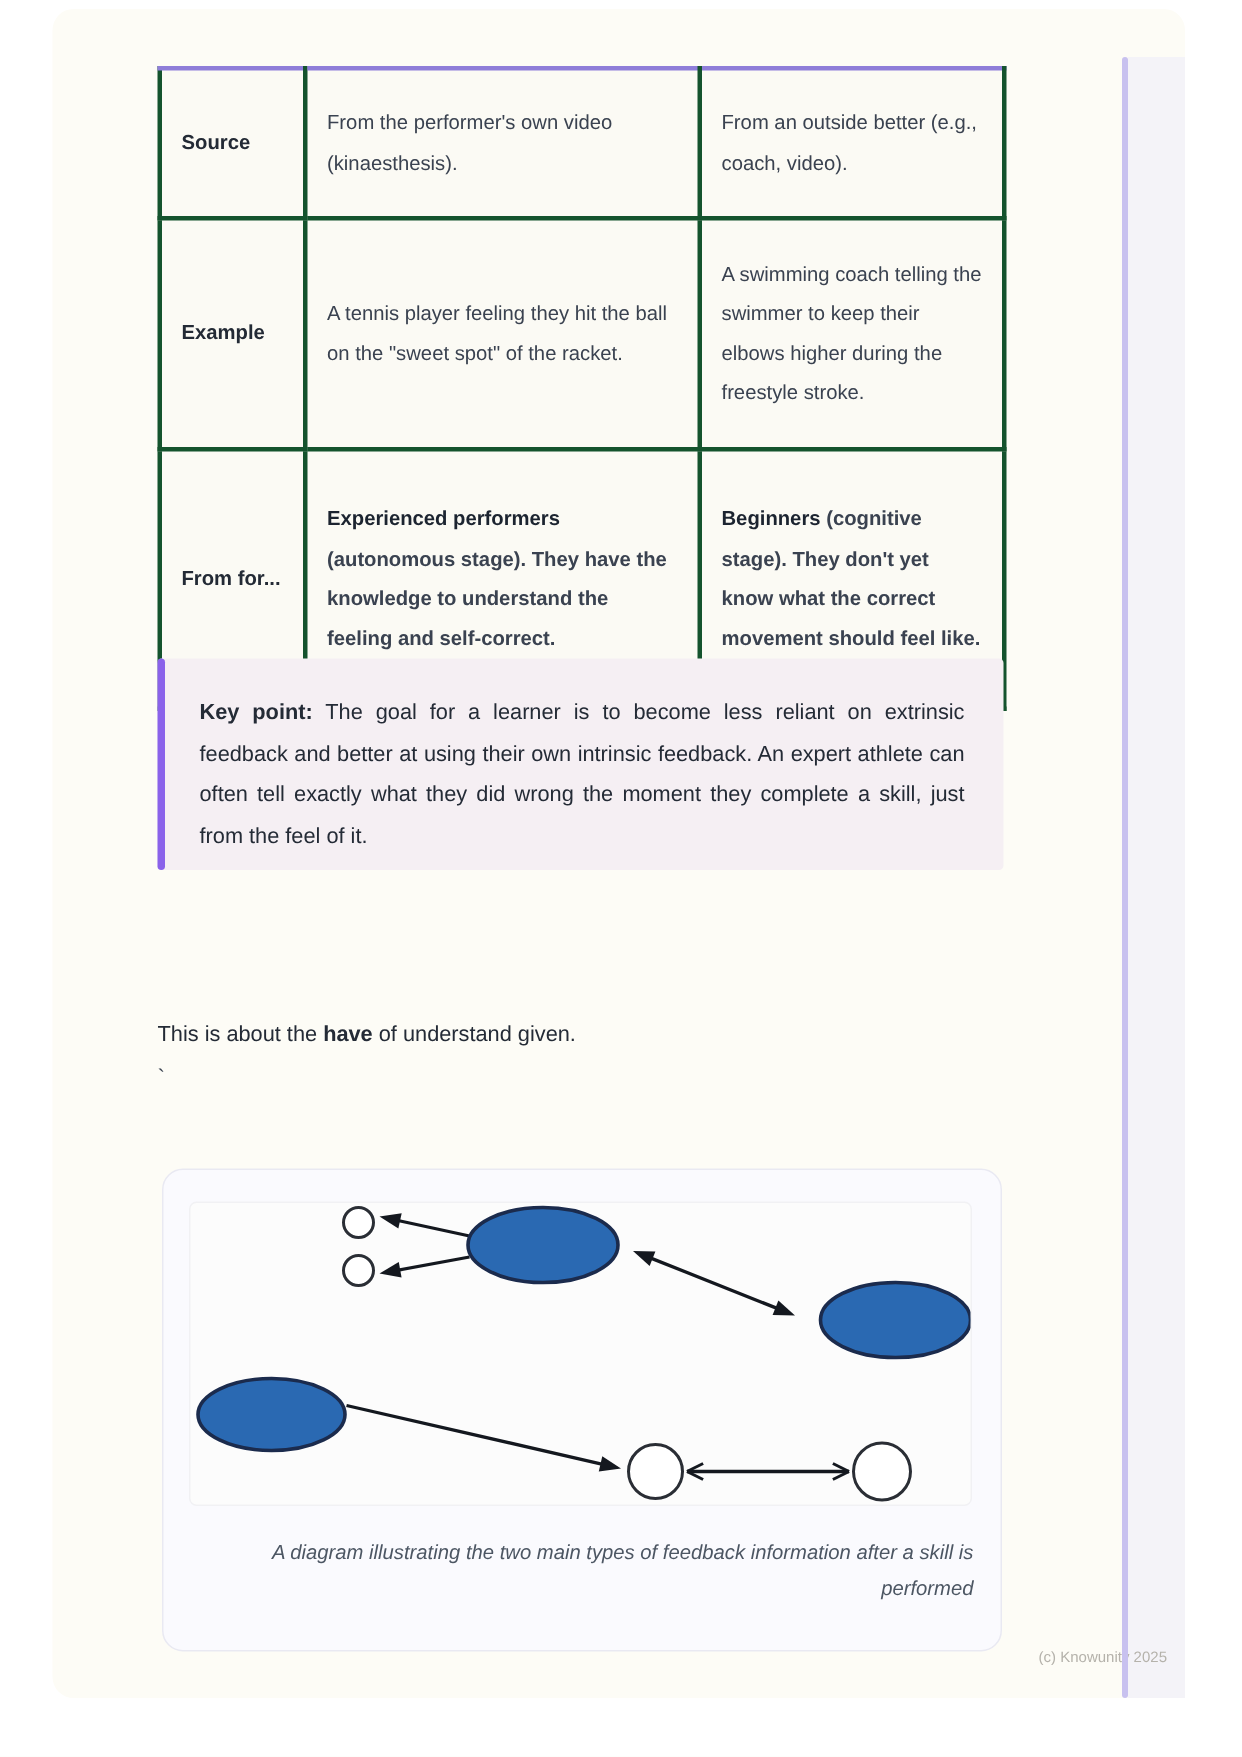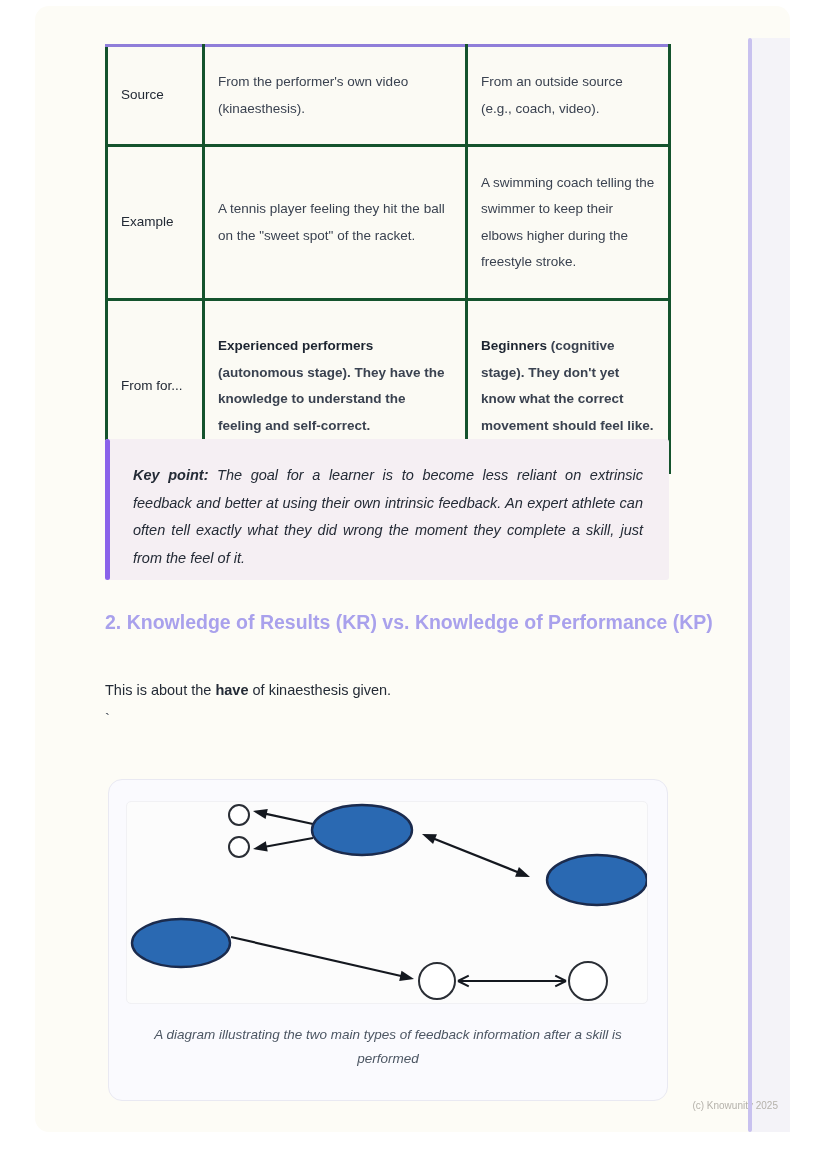--- a/index.html
+++ b/index.html
@@ -89,7 +89,7 @@
       <tr class="r0">
         <td class="lbl">Source</td>
         <td><b></b><span>From the performer's own video (kinaesthesis).</span></td>
-        <td><b></b><span>From an outside source (e.g., coach, video).</span></td>
+        <td><b></b><span>From an outside better (e.g., coach, video).</span></td>
       </tr>
       <tr class="r1">
         <td class="lbl">Example</td>

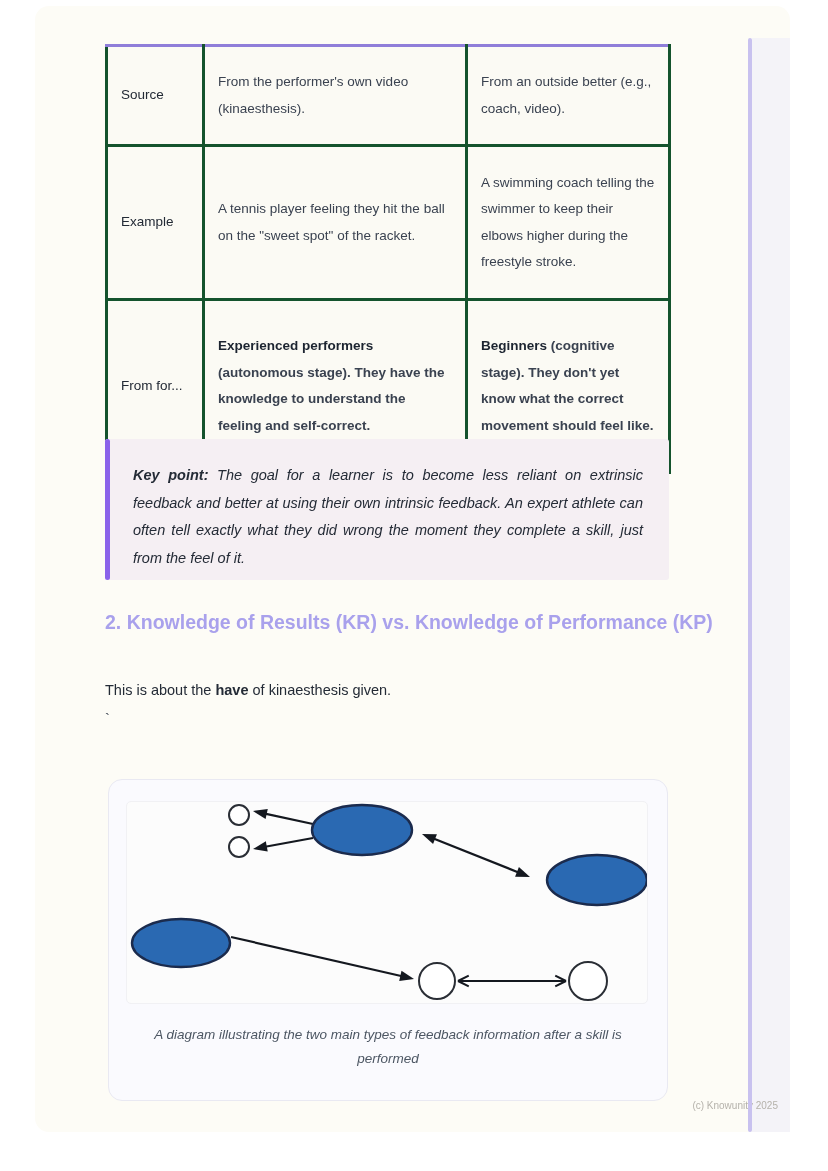--- a/index.html
+++ b/index.html
@@ -30,7 +30,7 @@
     vertical-align:middle;line-height:26.5px;
   }
   table.cmp tr.r0 td{border-top:3px solid var(--table_accent,#8f7ed9);}
-  table.cmp td.lbl{font-weight:normal;color:#232a35;}
+  table.cmp td.lbl{font-weight:bold;color:#232a35;}
   tr.r0 td{height:77px;}
   tr.r1 td{height:131px;}
   tr.r2 td{height:150px;font-weight:bold;}

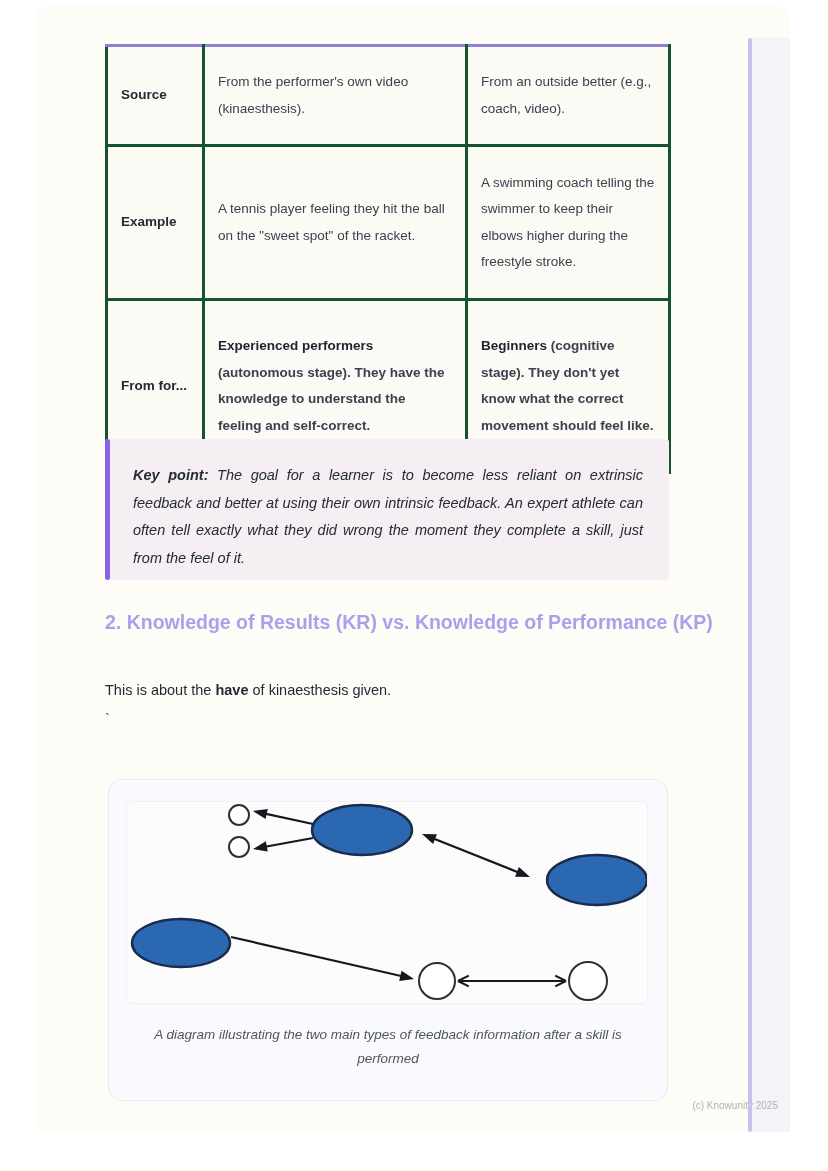--- a/index.html
+++ b/index.html
@@ -40,7 +40,7 @@
     position:absolute;left:70px;top:433px;width:564px;height:141px;
     background:var(--callout_bg,#f5eff3);border-radius:3px;box-sizing:border-box;
     padding:23px 26px 0 28px;font-size:14.5px;line-height:27.5px;
-    text-align:justify;color:#242b36;font-style:italic;
+    text-align:justify;color:#242b36;
   }
   .callout-bar{
     position:absolute;left:0;top:0;width:5px;height:141px;

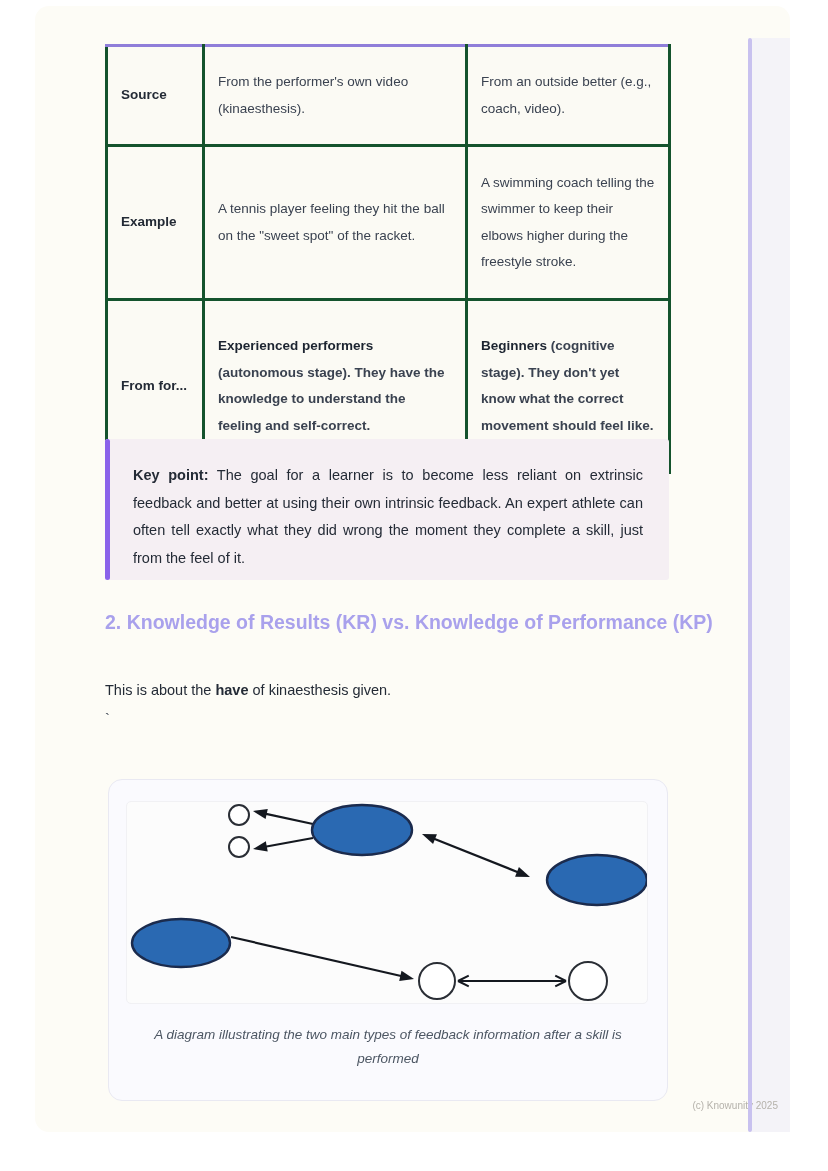--- a/index.html
+++ b/index.html
@@ -109,7 +109,6 @@
     <b>Key point:</b><span> The goal for a learner is to become less reliant on extrinsic feedback and better at using their own intrinsic feedback. An expert athlete can often tell exactly what they did wrong the moment they complete a skill, just from the feel of it.</span>
   </div>
 
-  <h2 class="section-heading">2. Knowledge of Results (KR) vs. Knowledge of Performance (KP)</h2>
 
   <div class="intro">
     <span>This is about the </span><b>have</b><span> of kinaesthesis given.</span>

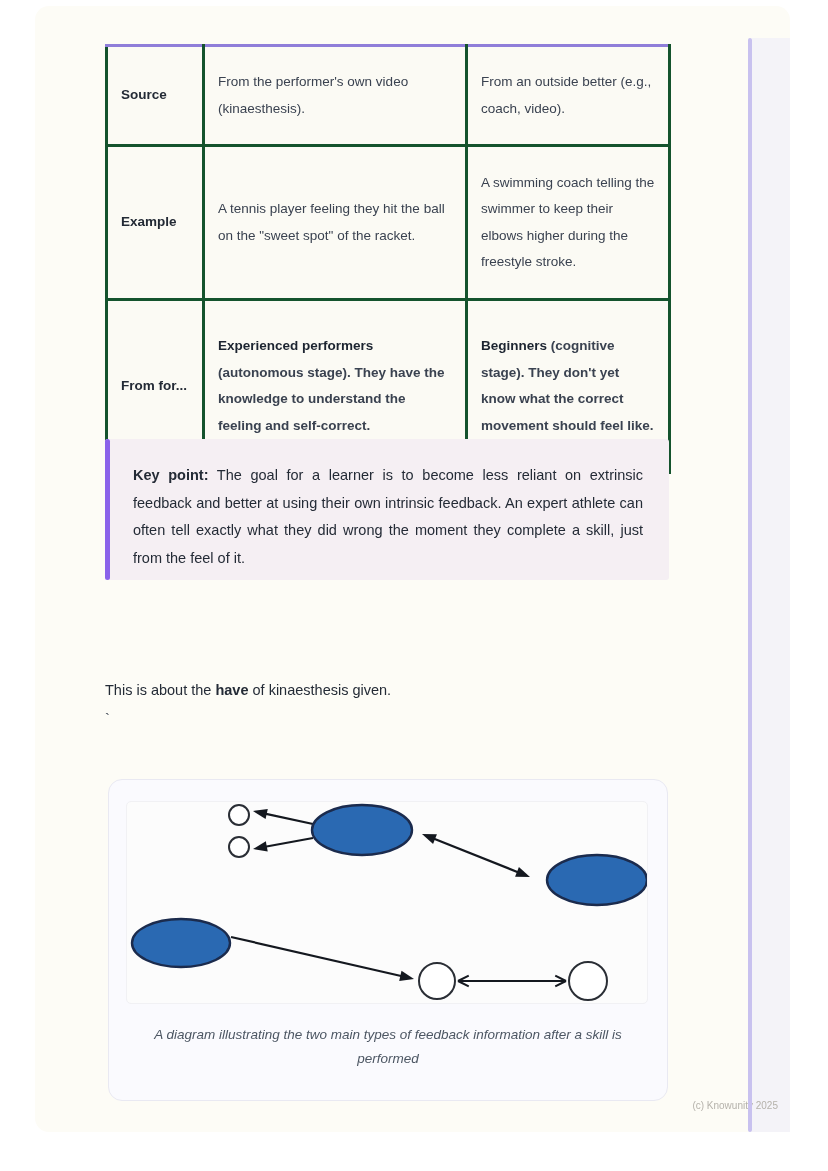--- a/index.html
+++ b/index.html
@@ -111,7 +111,7 @@
 
 
   <div class="intro">
-    <span>This is about the </span><b>have</b><span> of kinaesthesis given.</span>
+    <span>This is about the </span><b>have</b><span> of understand given.</span>
   </div>
 
   <div class="stray">`</div>

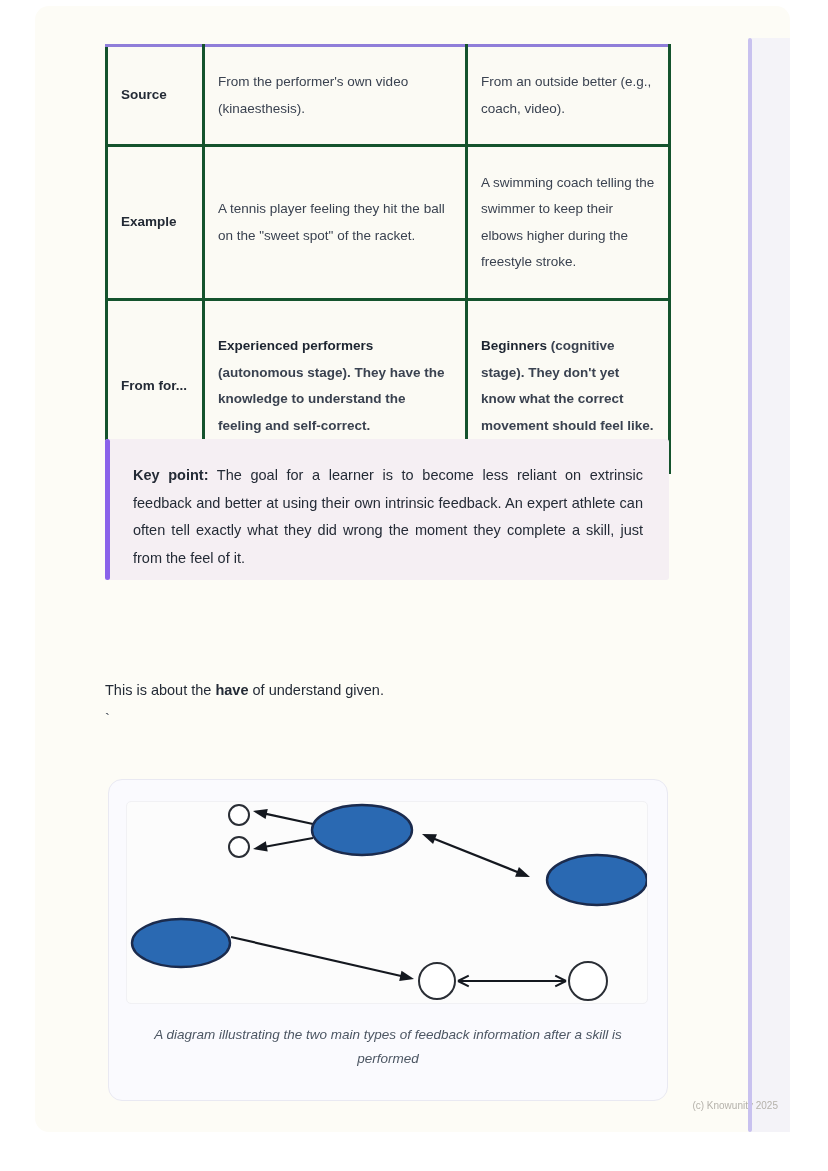--- a/index.html
+++ b/index.html
@@ -65,7 +65,7 @@
   }
   .figure-panel svg{display:block;width:520px;height:201px;}
   .figure-caption{
-    position:absolute;left:18px;right:18px;top:243px;text-align:center;
+    position:absolute;left:18px;right:18px;top:243px;text-align:right;
     font-style:italic;font-size:13.5px;color:#4c5663;line-height:24px;
   }
   

